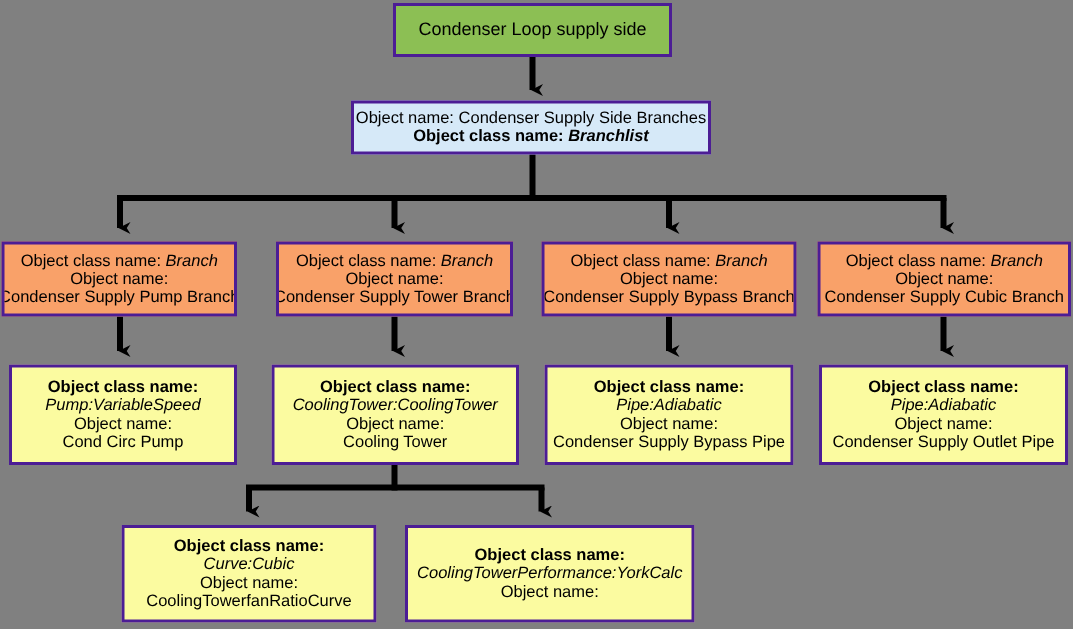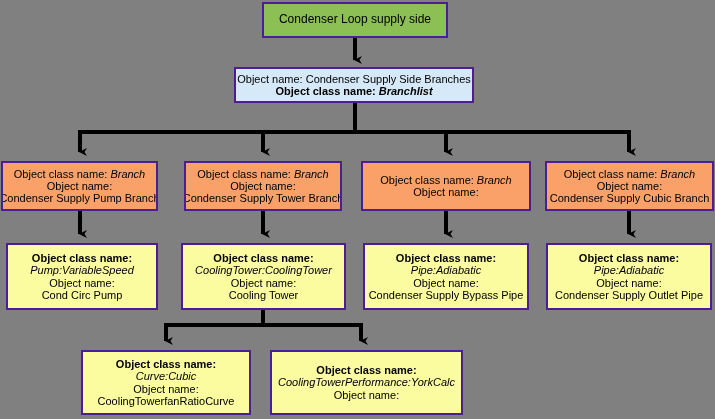--- a/index.html
+++ b/index.html
@@ -113,6 +113,7 @@
   <div class="node orange" style="left:361px; top:161px; width:170px; height:50px; background:#F9A169;">
     <span class="line head"><span>Object class name: </span><span class="inline-italic">Branch</span></span>
     <span class="line sub">Object name:</span>
+    <span class="line sub">Condenser Supply Bypass Branch</span>
   </div>
 
   <div class="node orange" style="left:545px; top:161px; width:169px; height:50px; background:#F9A169;">

